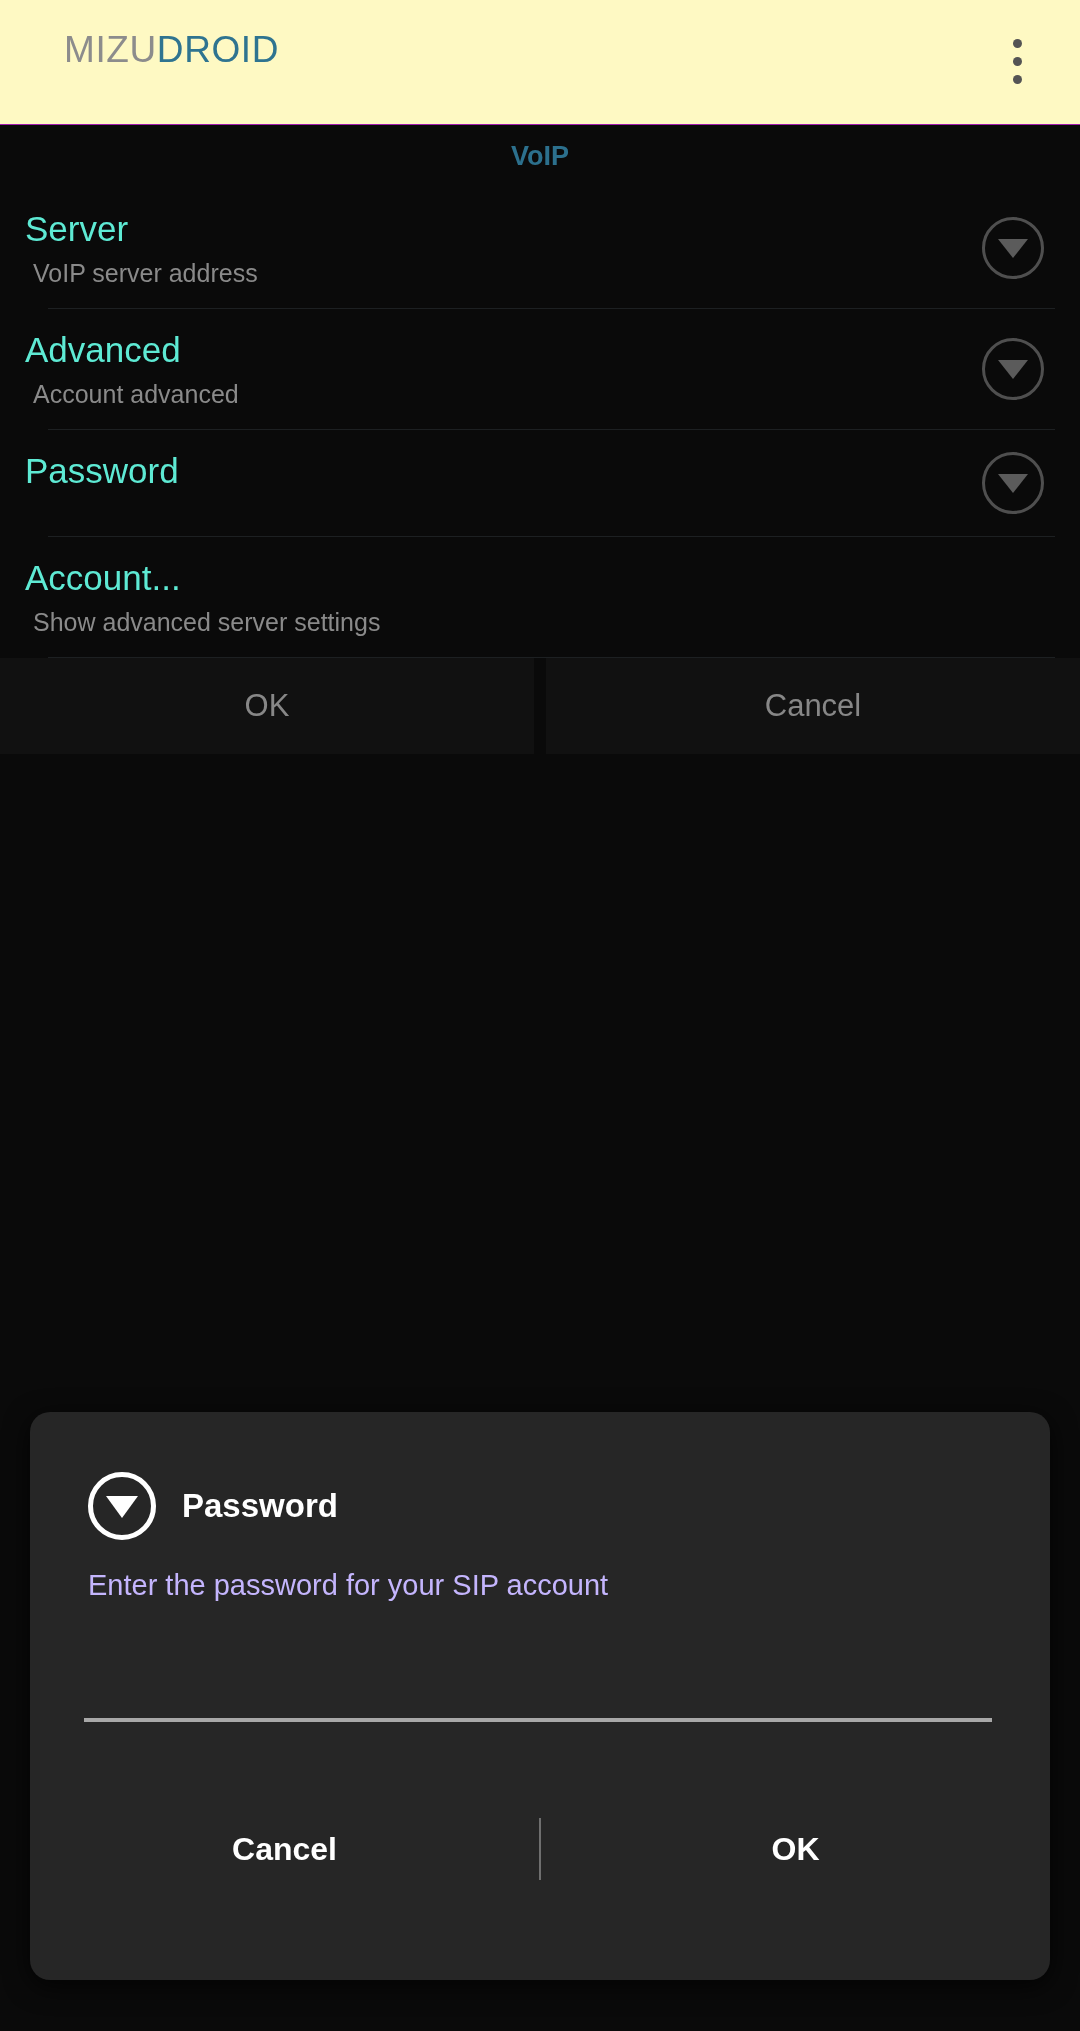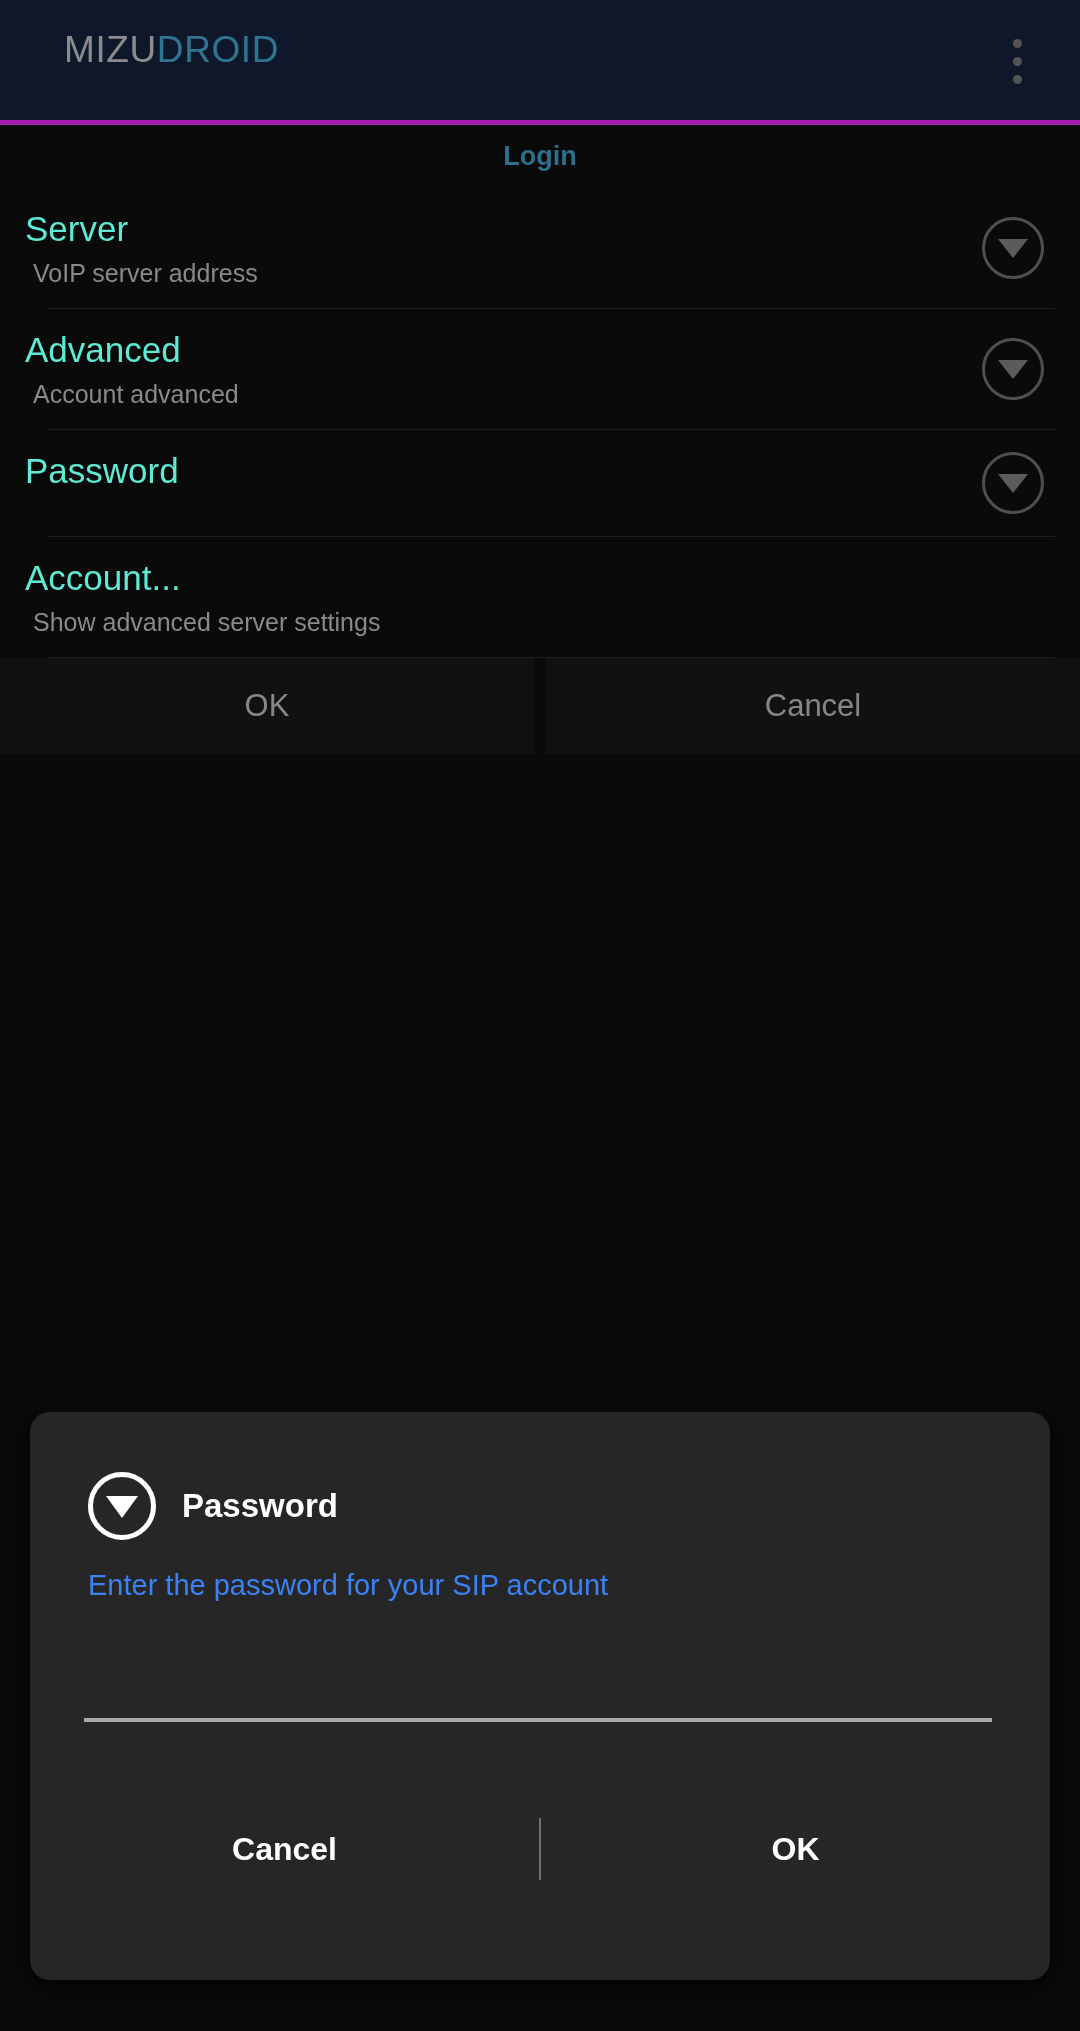--- a/index.html
+++ b/index.html
@@ -23,8 +23,8 @@
   .actionbar {
     position: relative;
     height: 125px;
-    background: #0f172a;
-    border-bottom: 5px solid #a21caf;
+    background: #fef9c3;
+    border-bottom: 1px solid #a21caf;
   }
   .app-title {
     position: absolute;

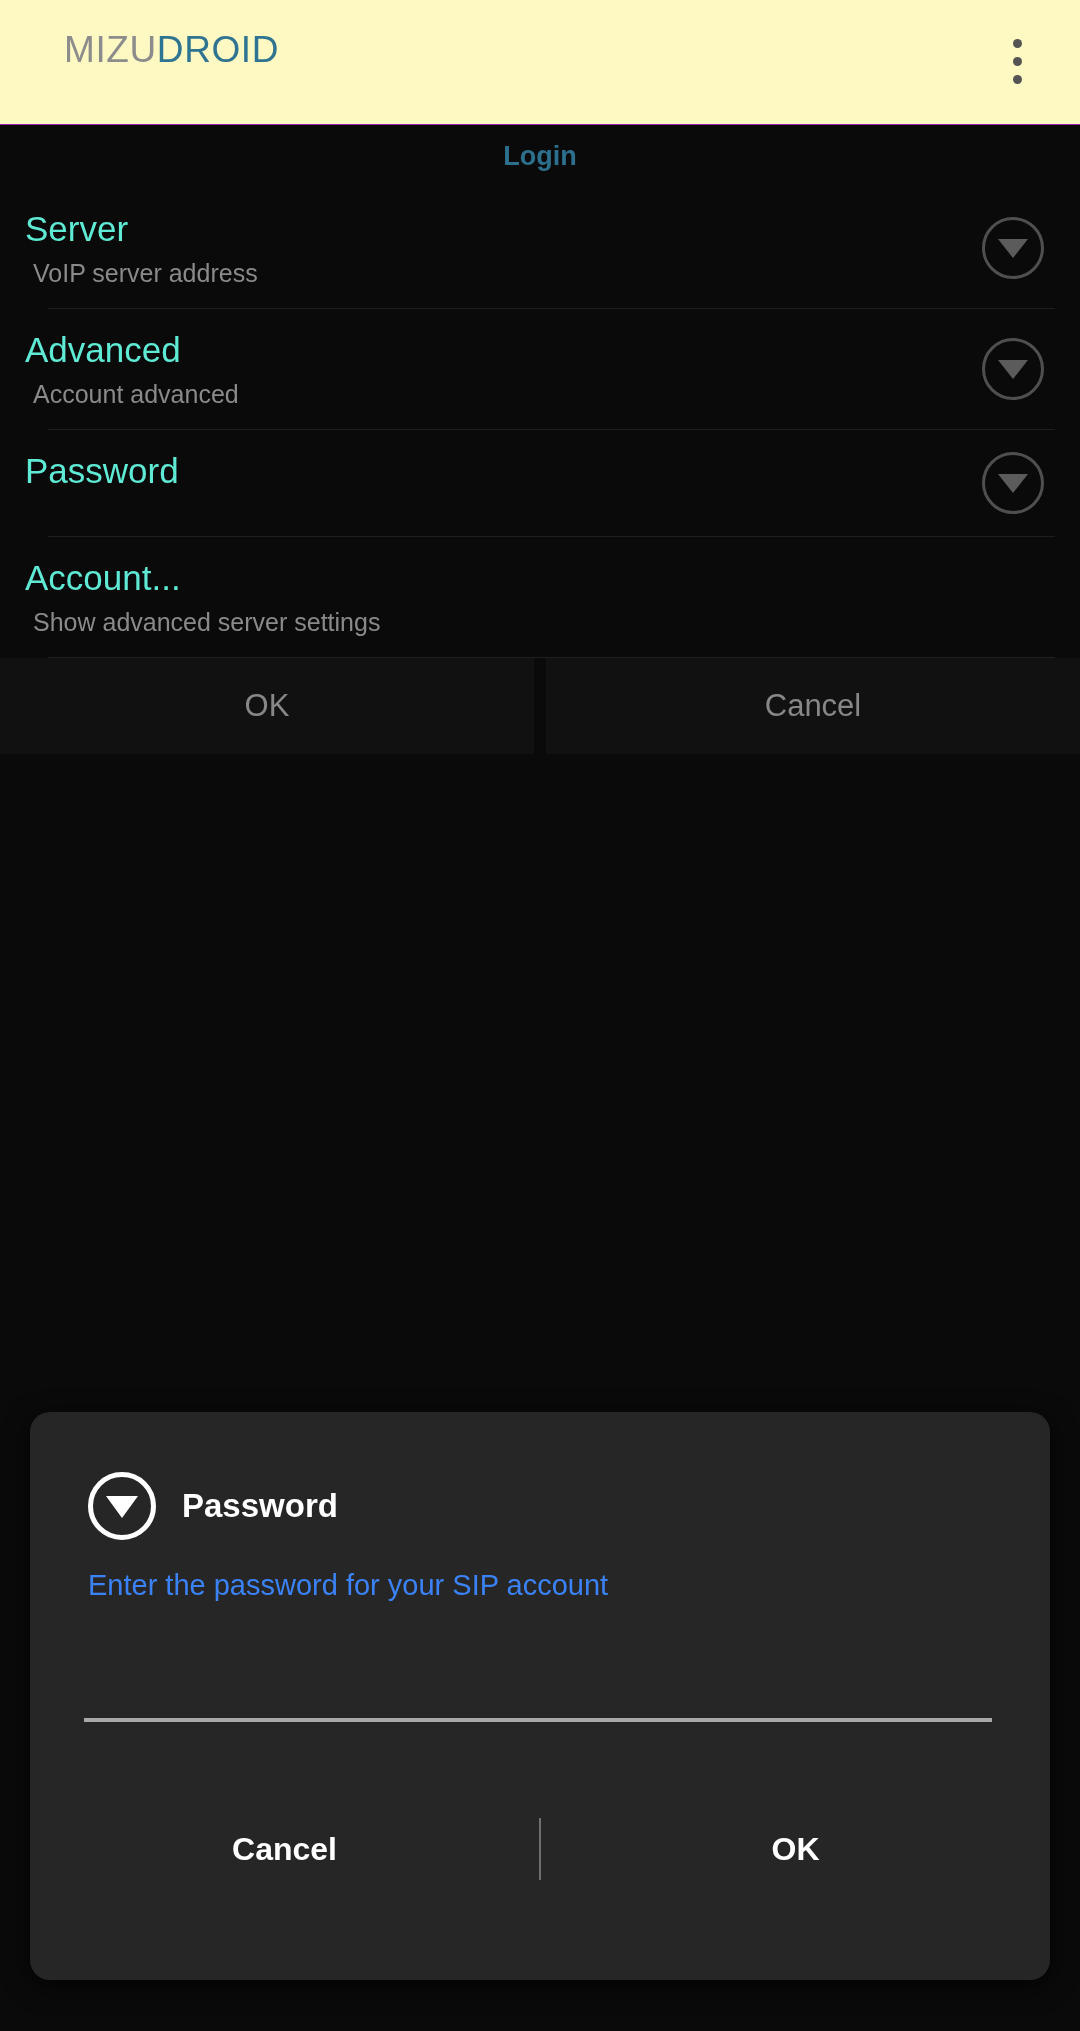--- a/index.html
+++ b/index.html
@@ -264,7 +264,7 @@
     </div>
   </div>
 
-  <div class="page-title">Login</div>
+  <div class="page-title">VoIP</div>
 
   <div class="pref-list">
 

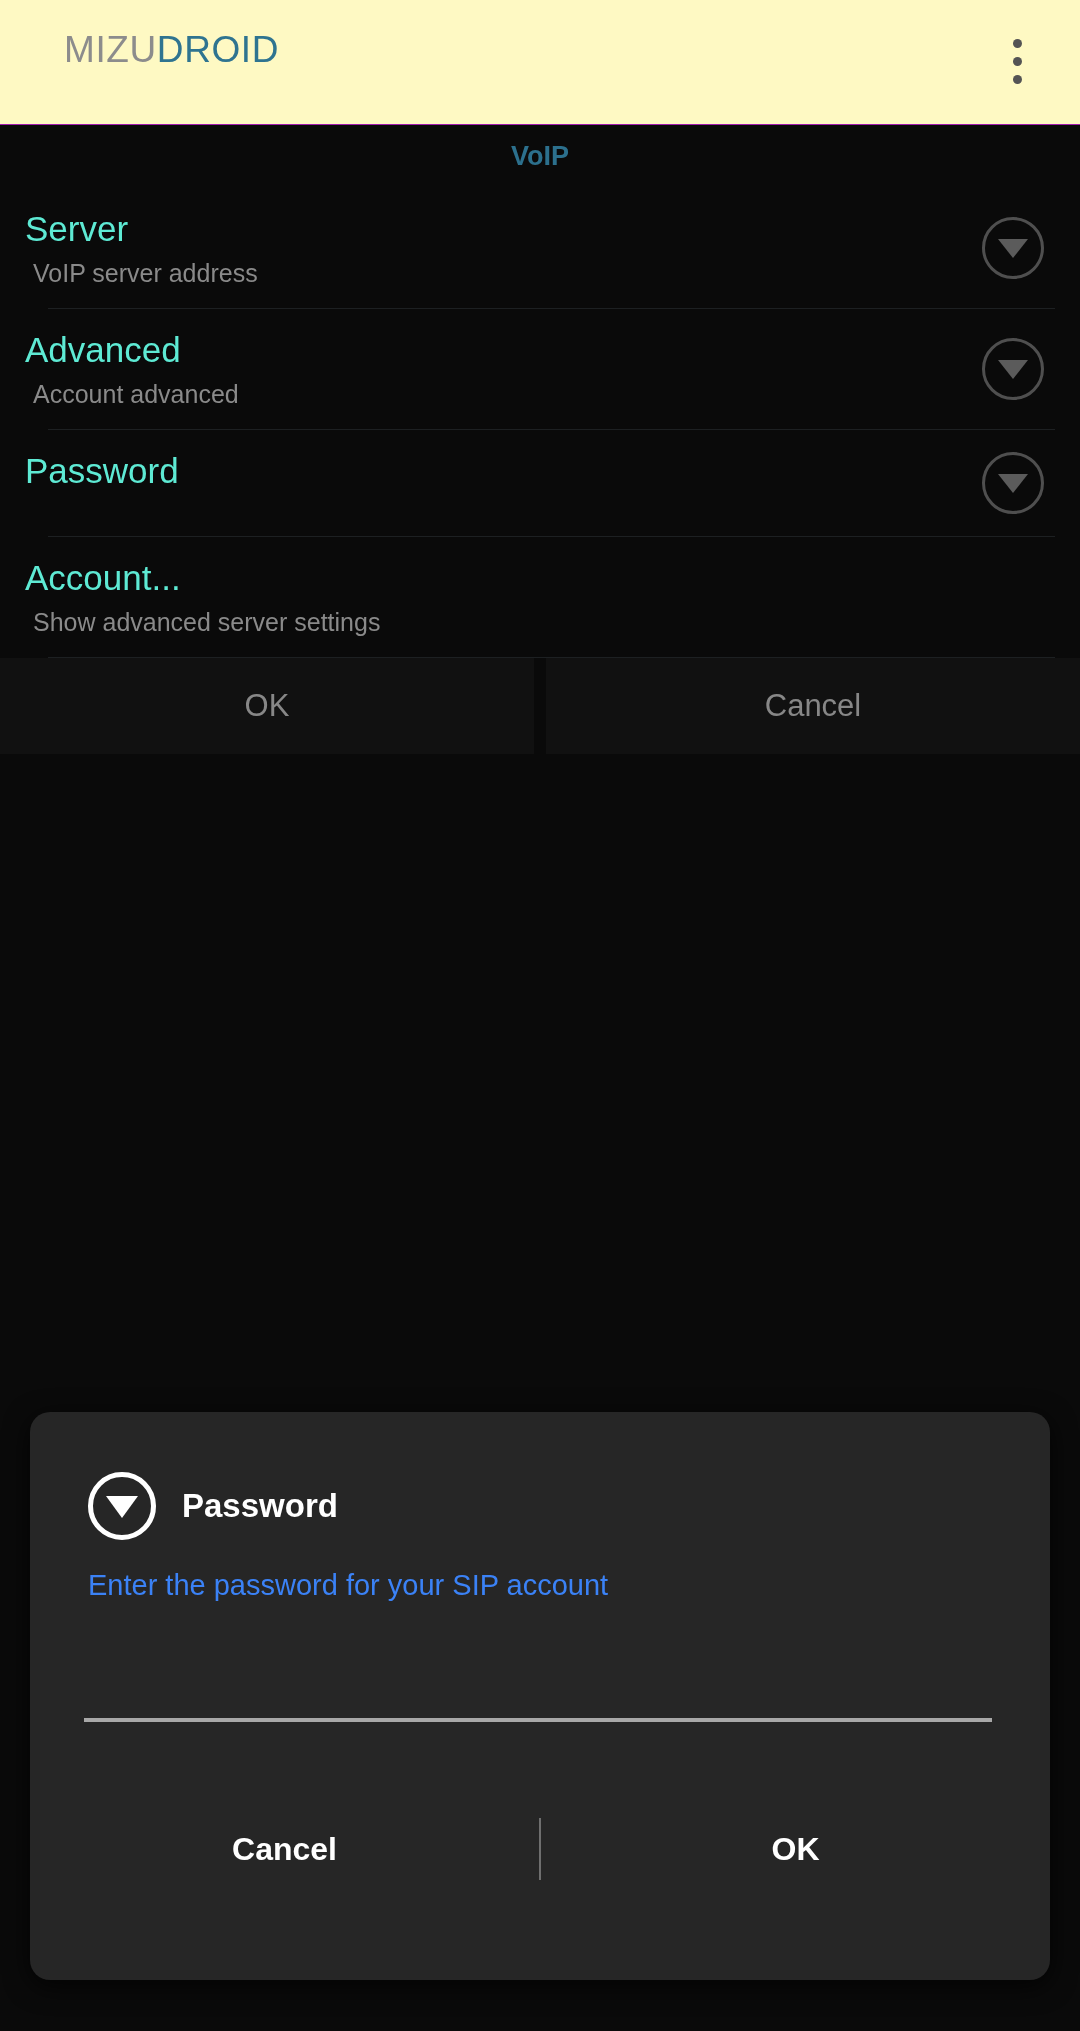--- a/index.html
+++ b/index.html
@@ -200,7 +200,7 @@
   }
 
   .dlg-message {
-    color: #3b82f6;
+    color: #c4b5fd;
     font-size: 29px;
     line-height: 38px;
     padding: 26px 91px 0 58px;

